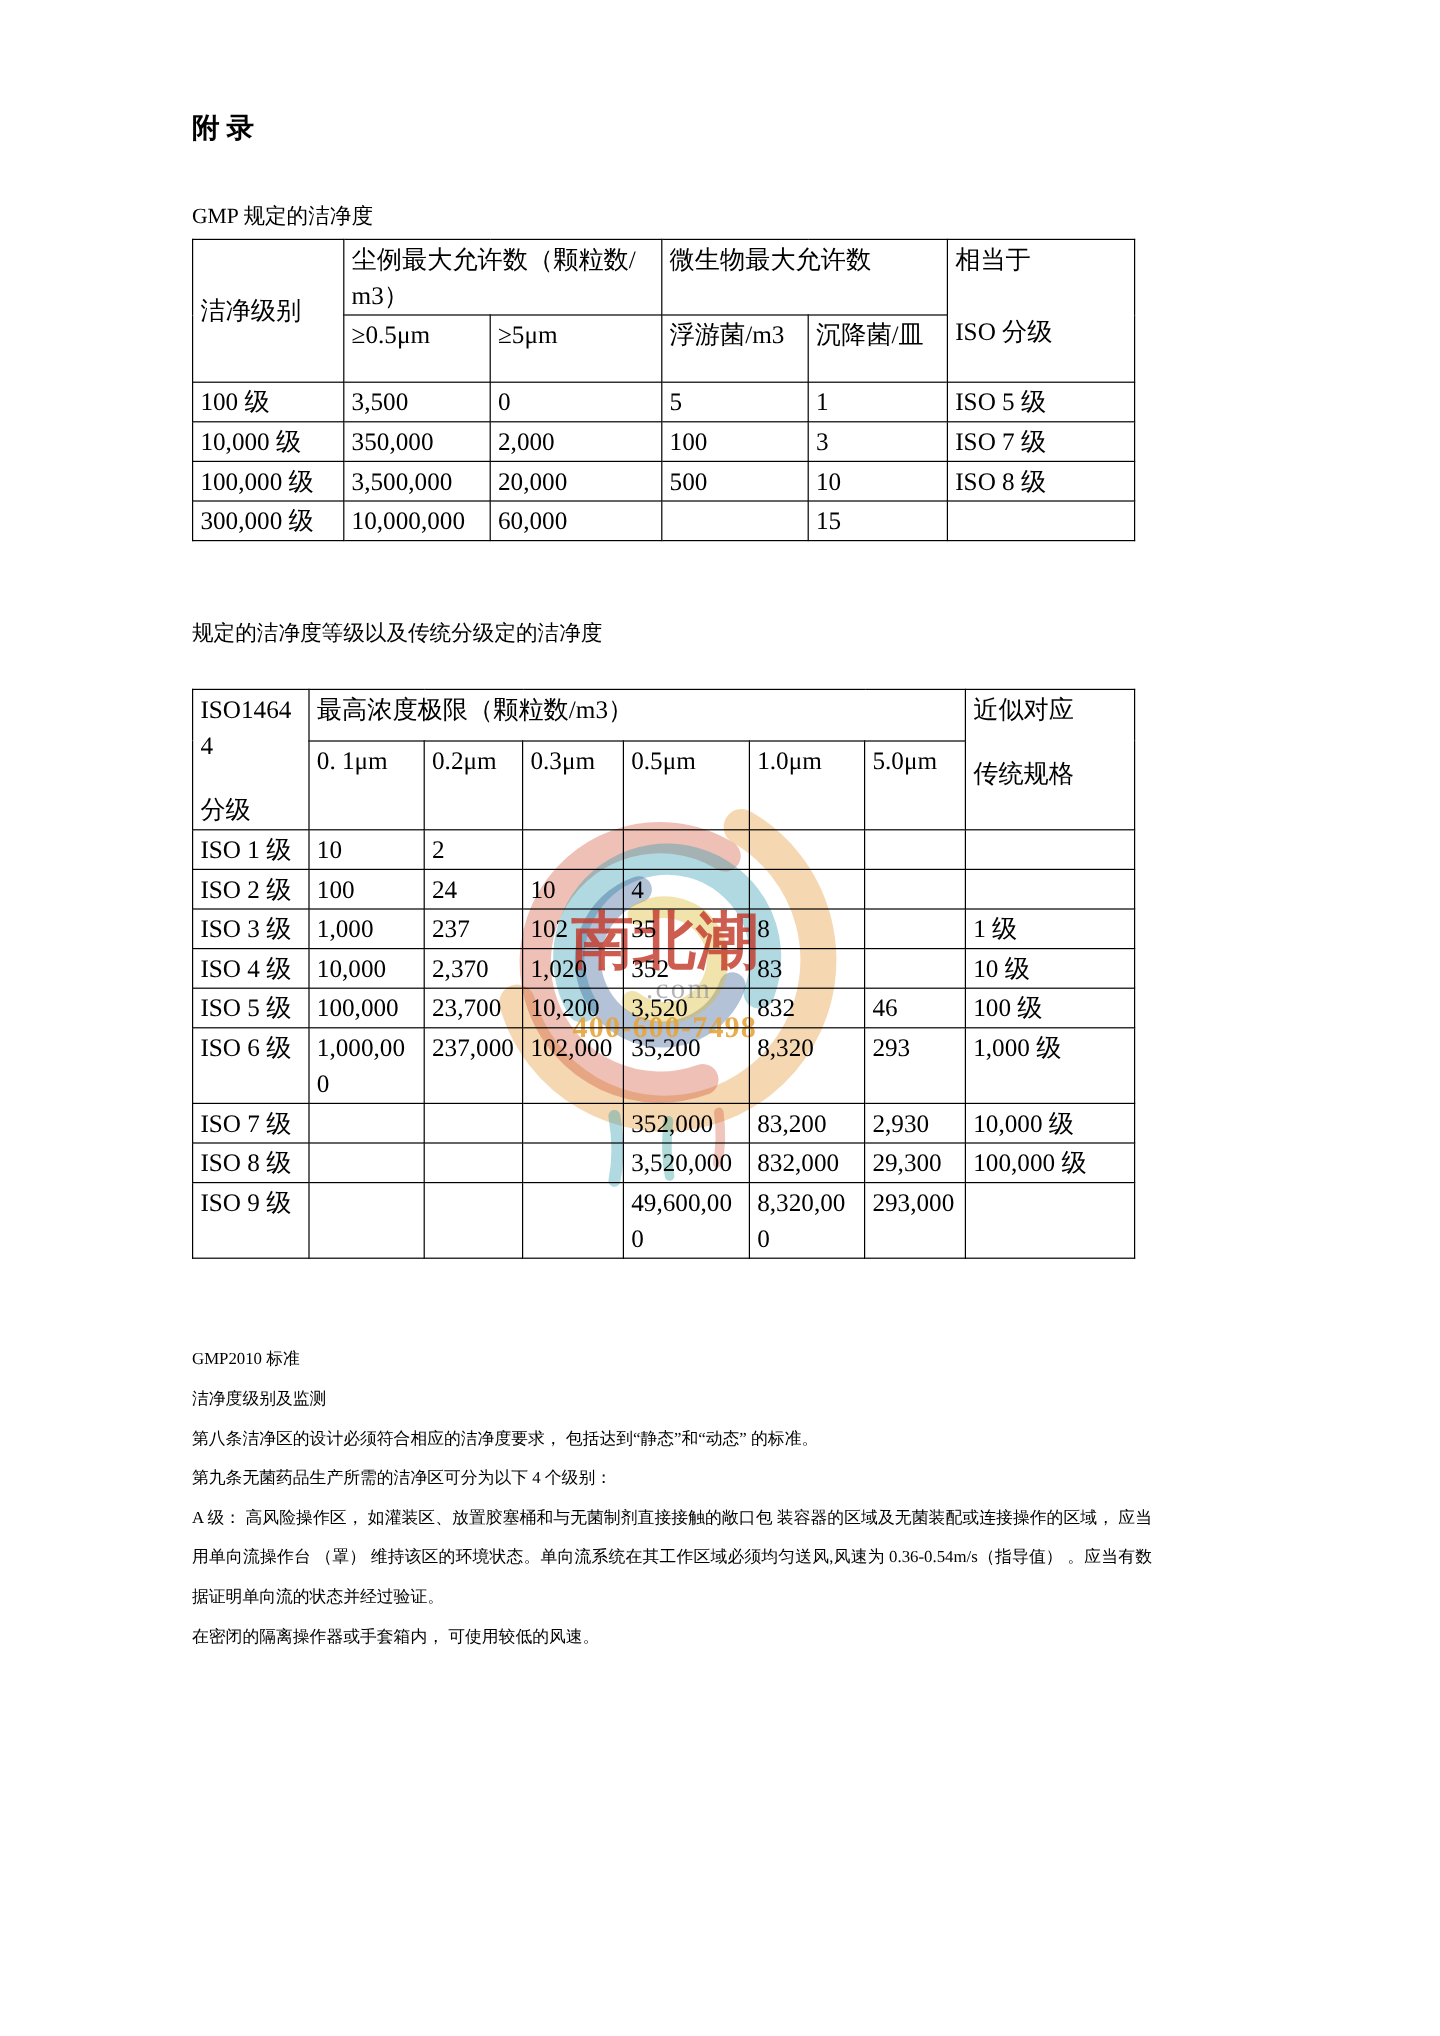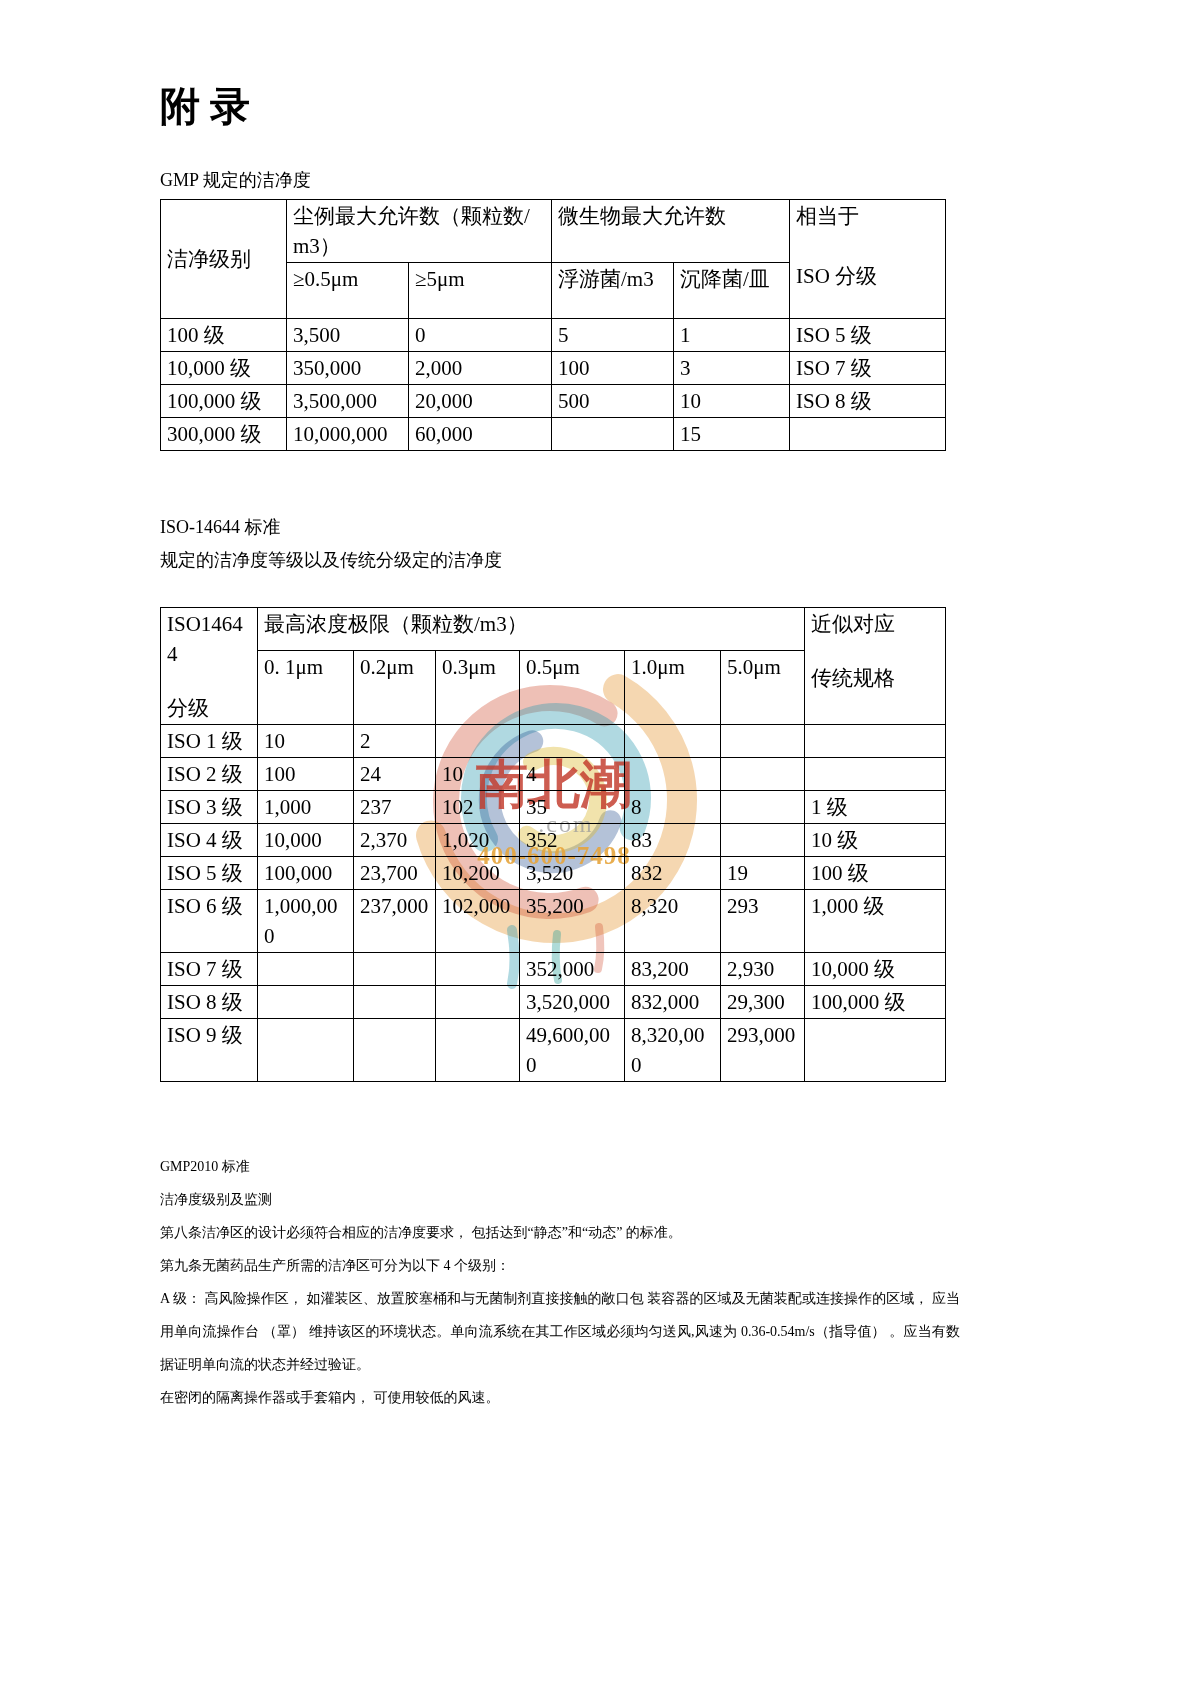--- a/index.html
+++ b/index.html
@@ -14,7 +14,7 @@
   }
   .content { position:relative; z-index:1; padding:86px 240px 0 160px; }
 
-  .page-title { font-size:40px; font-weight:700; line-height:42px; margin:0 0 36px 0; }
+  .page-title { font-size:23px; font-weight:700; line-height:42px; margin:0 0 36px 0; }
 
   .section-label { font-size:18px; line-height:33px; }
 

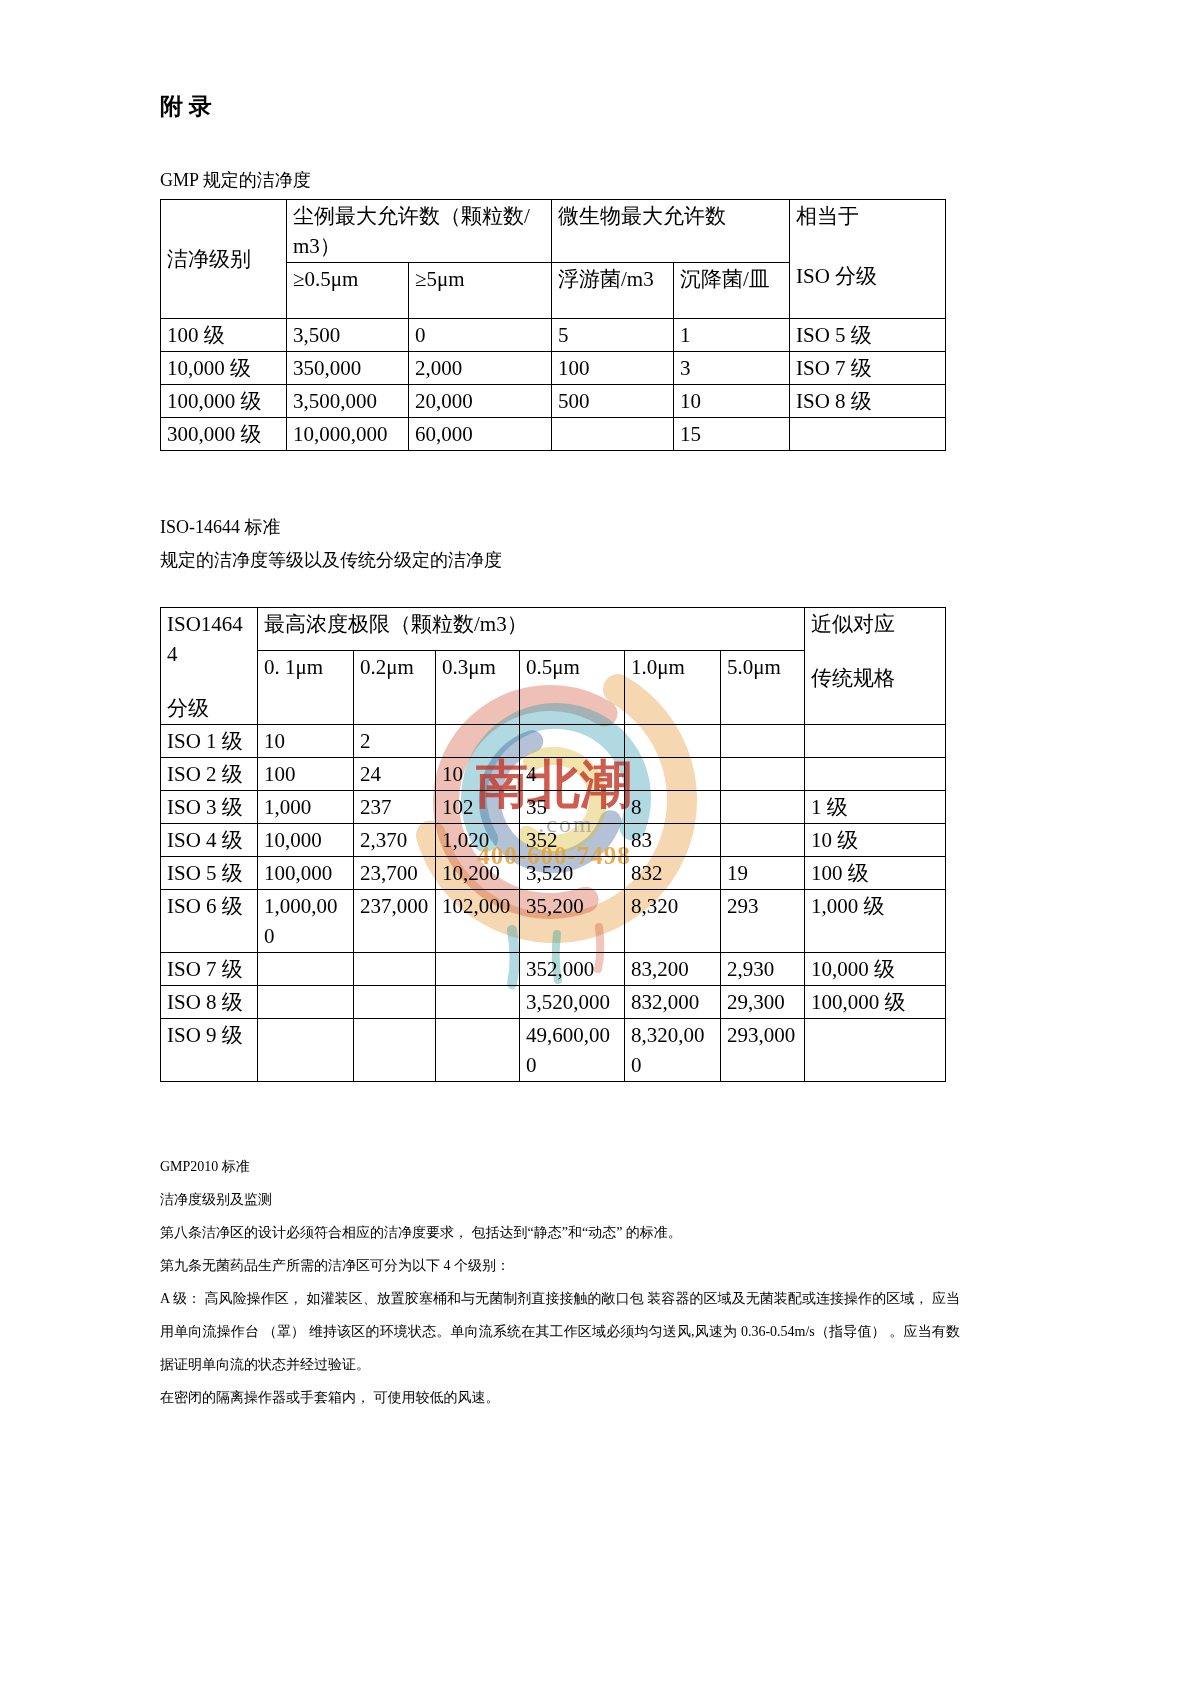--- a/index.html
+++ b/index.html
@@ -142,7 +142,6 @@
         </tbody>
     </table>
 
-    <p class="section-label">ISO-14644 标准</p>
     <p class="section-label">规定的洁净度等级以及传统分级定的洁净度</p>
 
     <table class="doc-table t2">

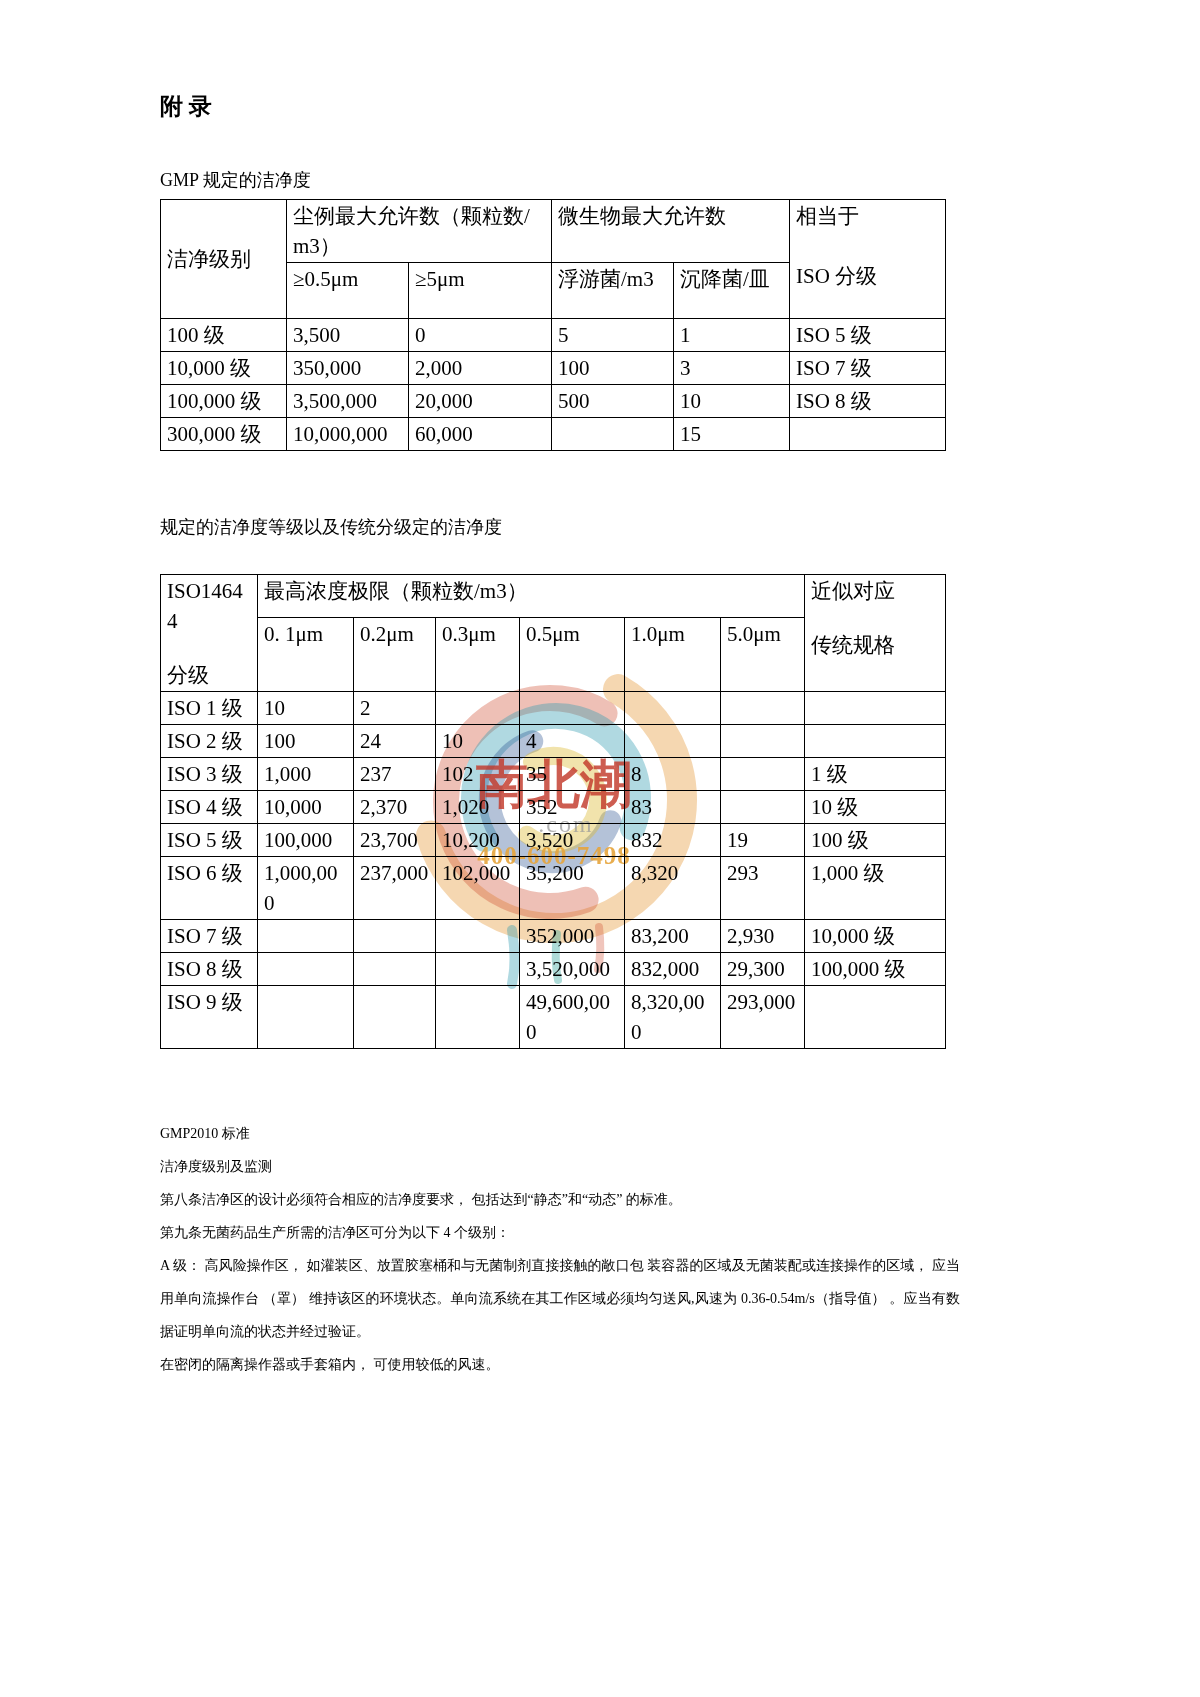--- a/index.html
+++ b/index.html
@@ -226,7 +226,7 @@
             <td>10,200</td>
             <td>3,520</td>
             <td>832</td>
-            <td>19</td>
+            <td>46</td>
             <td>100 级</td>
           </tr>
           <tr>

